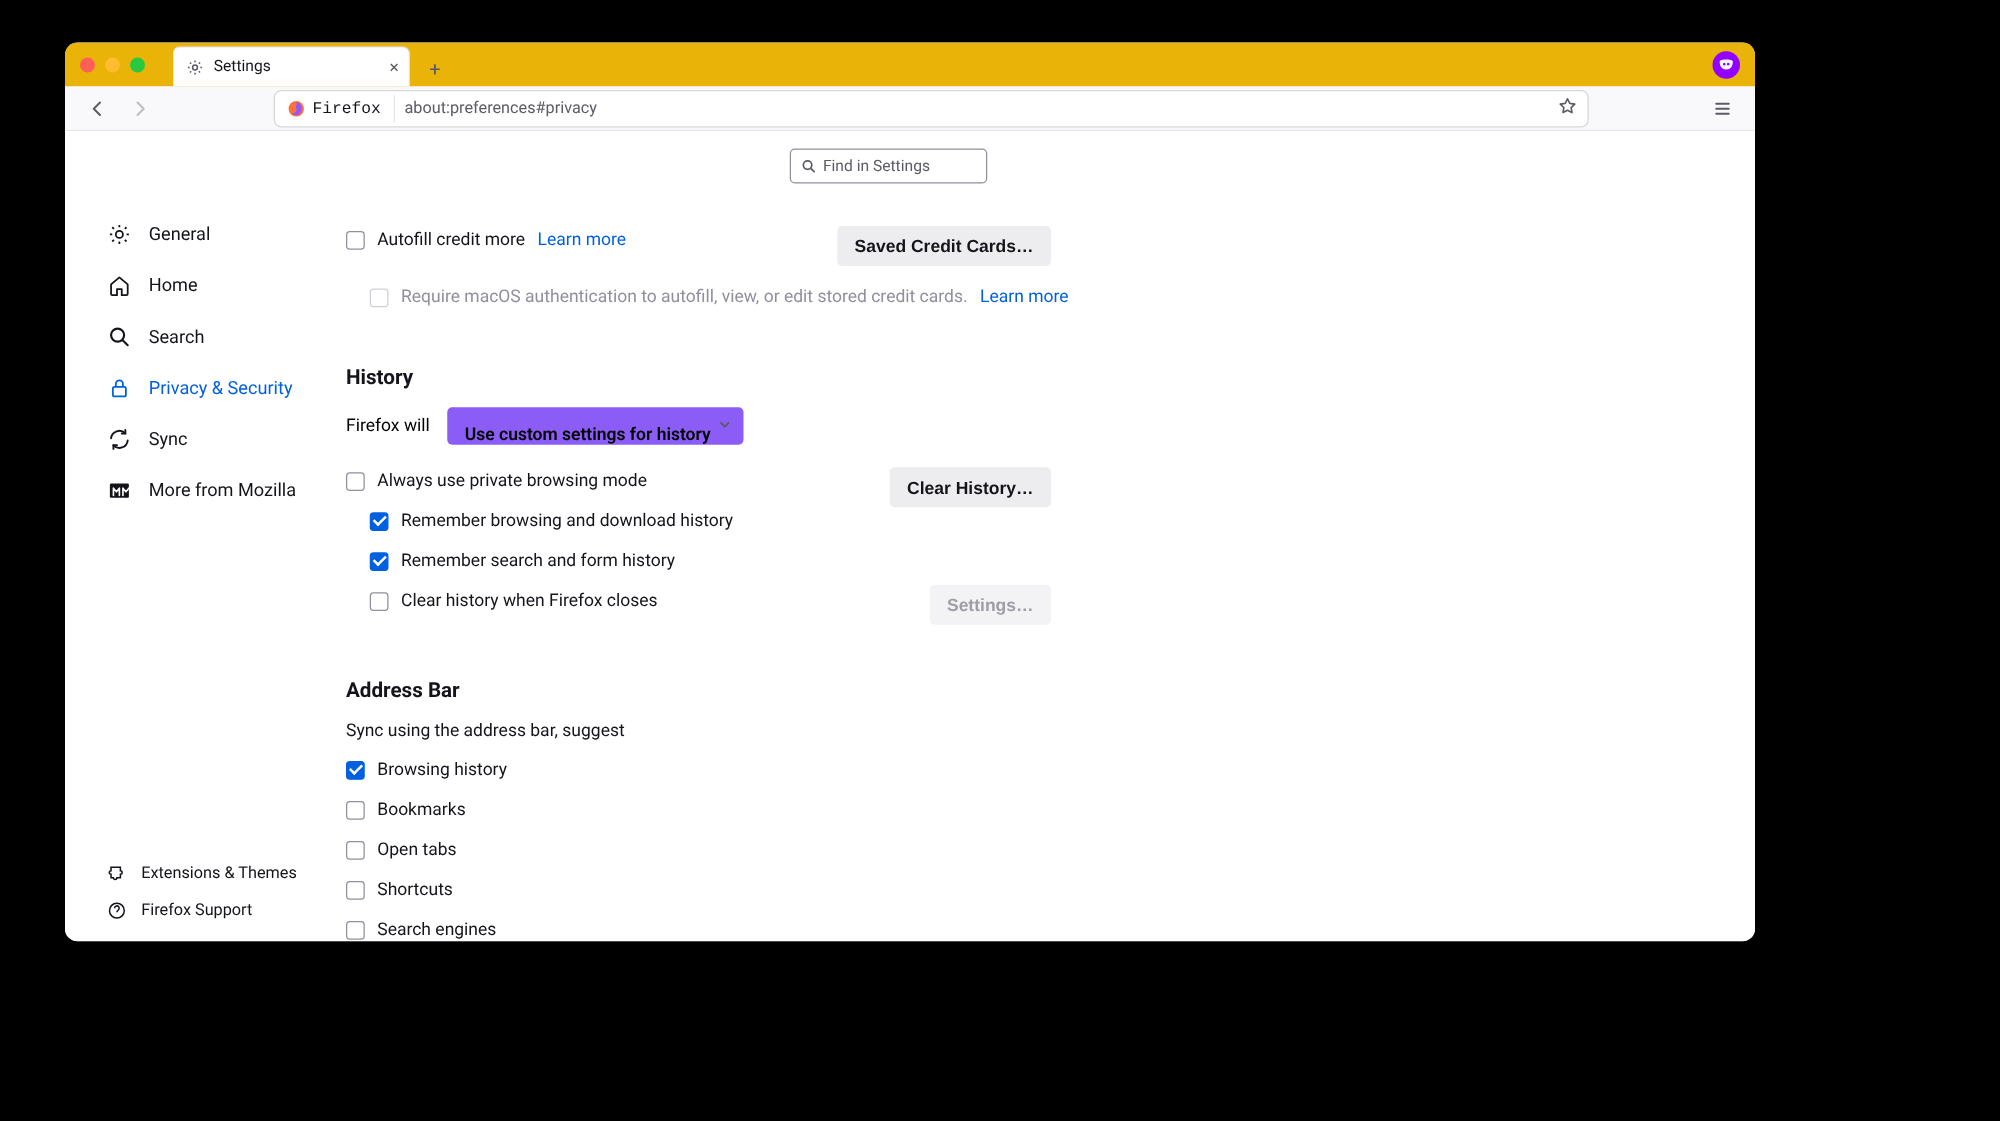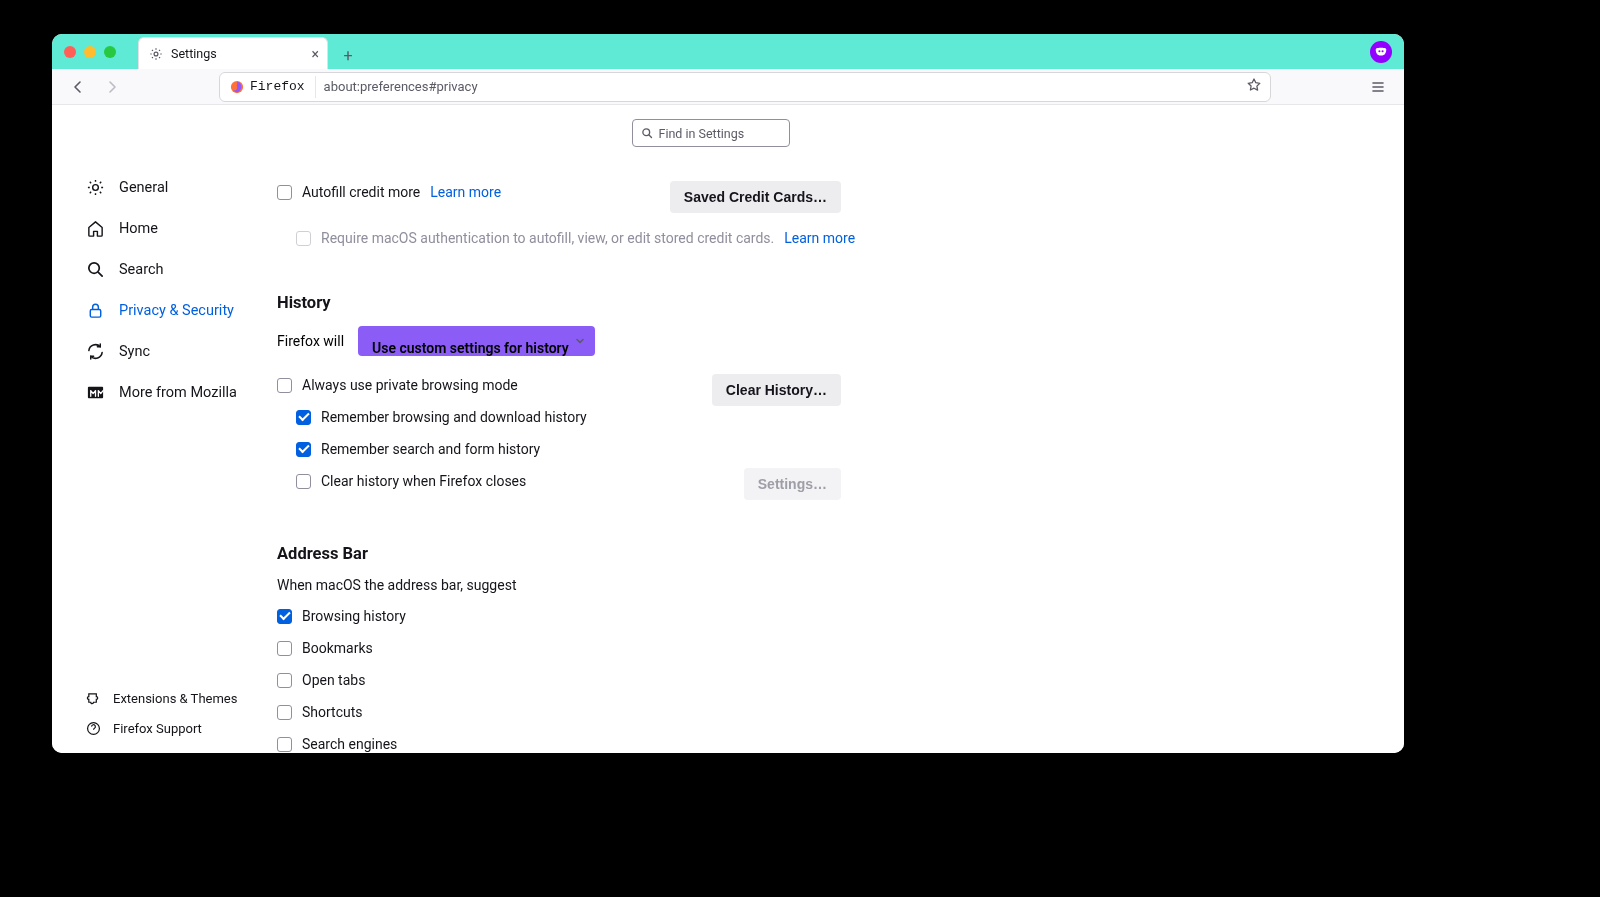--- a/index.html
+++ b/index.html
@@ -26,7 +26,7 @@
   
   .titlebar {
     height: 35px;
-    background: #5eead4;
+    background: #eab308;
     display: flex;
     align-items: center;
     padding: 0 12px;

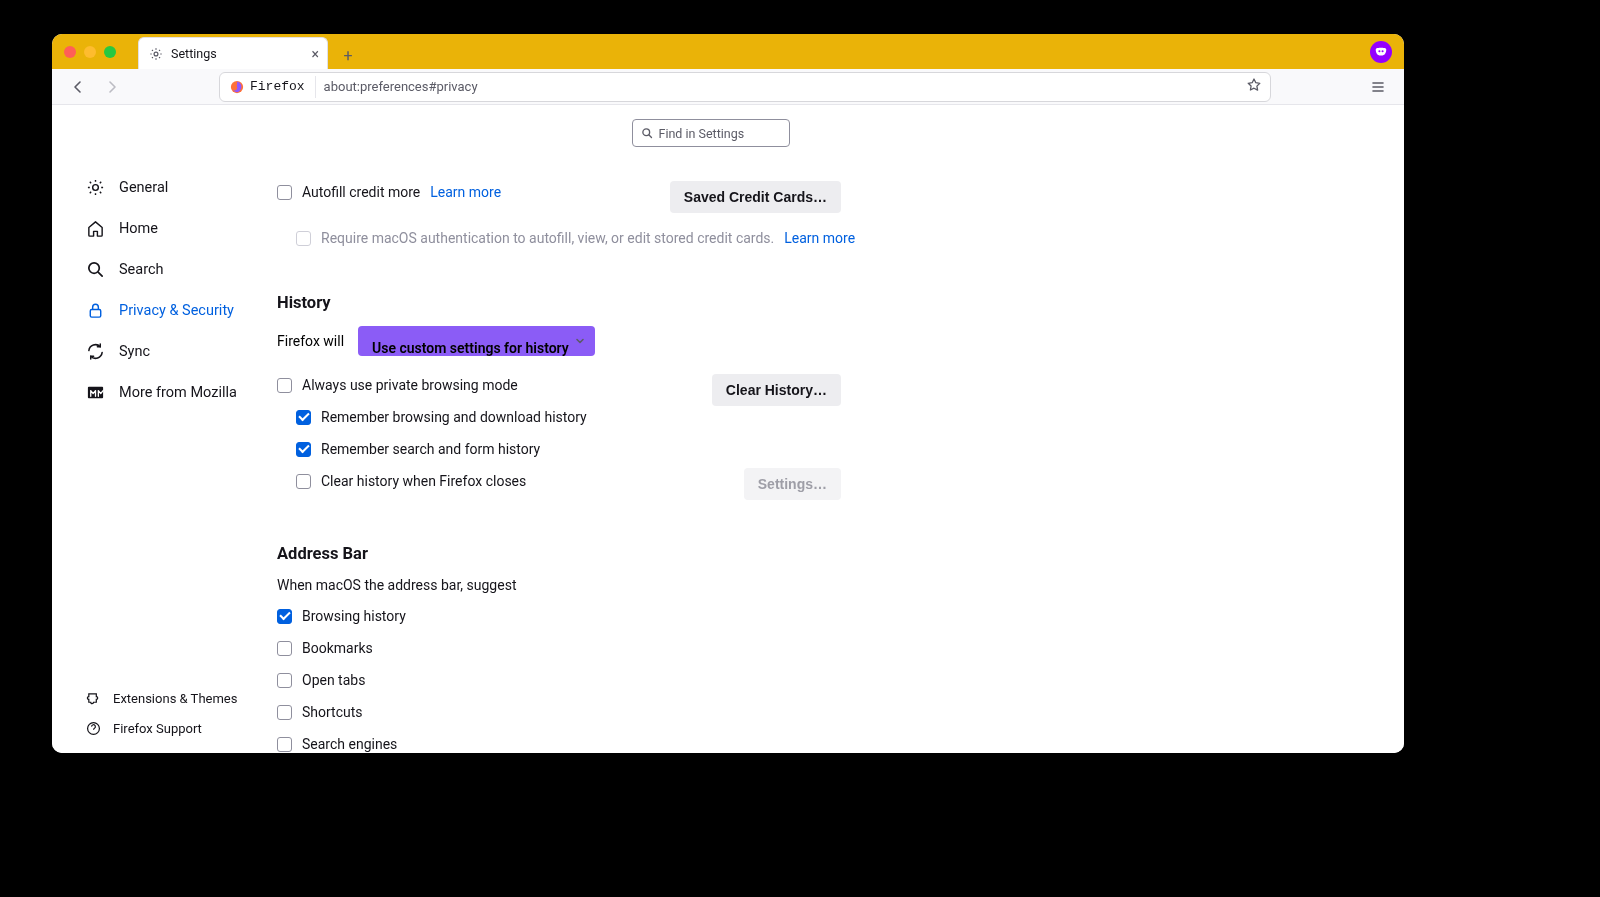--- a/index.html
+++ b/index.html
@@ -468,7 +468,7 @@
       </div>
 
       <div class="section-title">Address Bar</div>
-      <div class="subtitle">When macOS the address bar, suggest</div>
+      <div class="subtitle">Sync using the address bar, suggest</div>
 
       <div class="checkrow">
         <div class="checkbox checked"></div>

